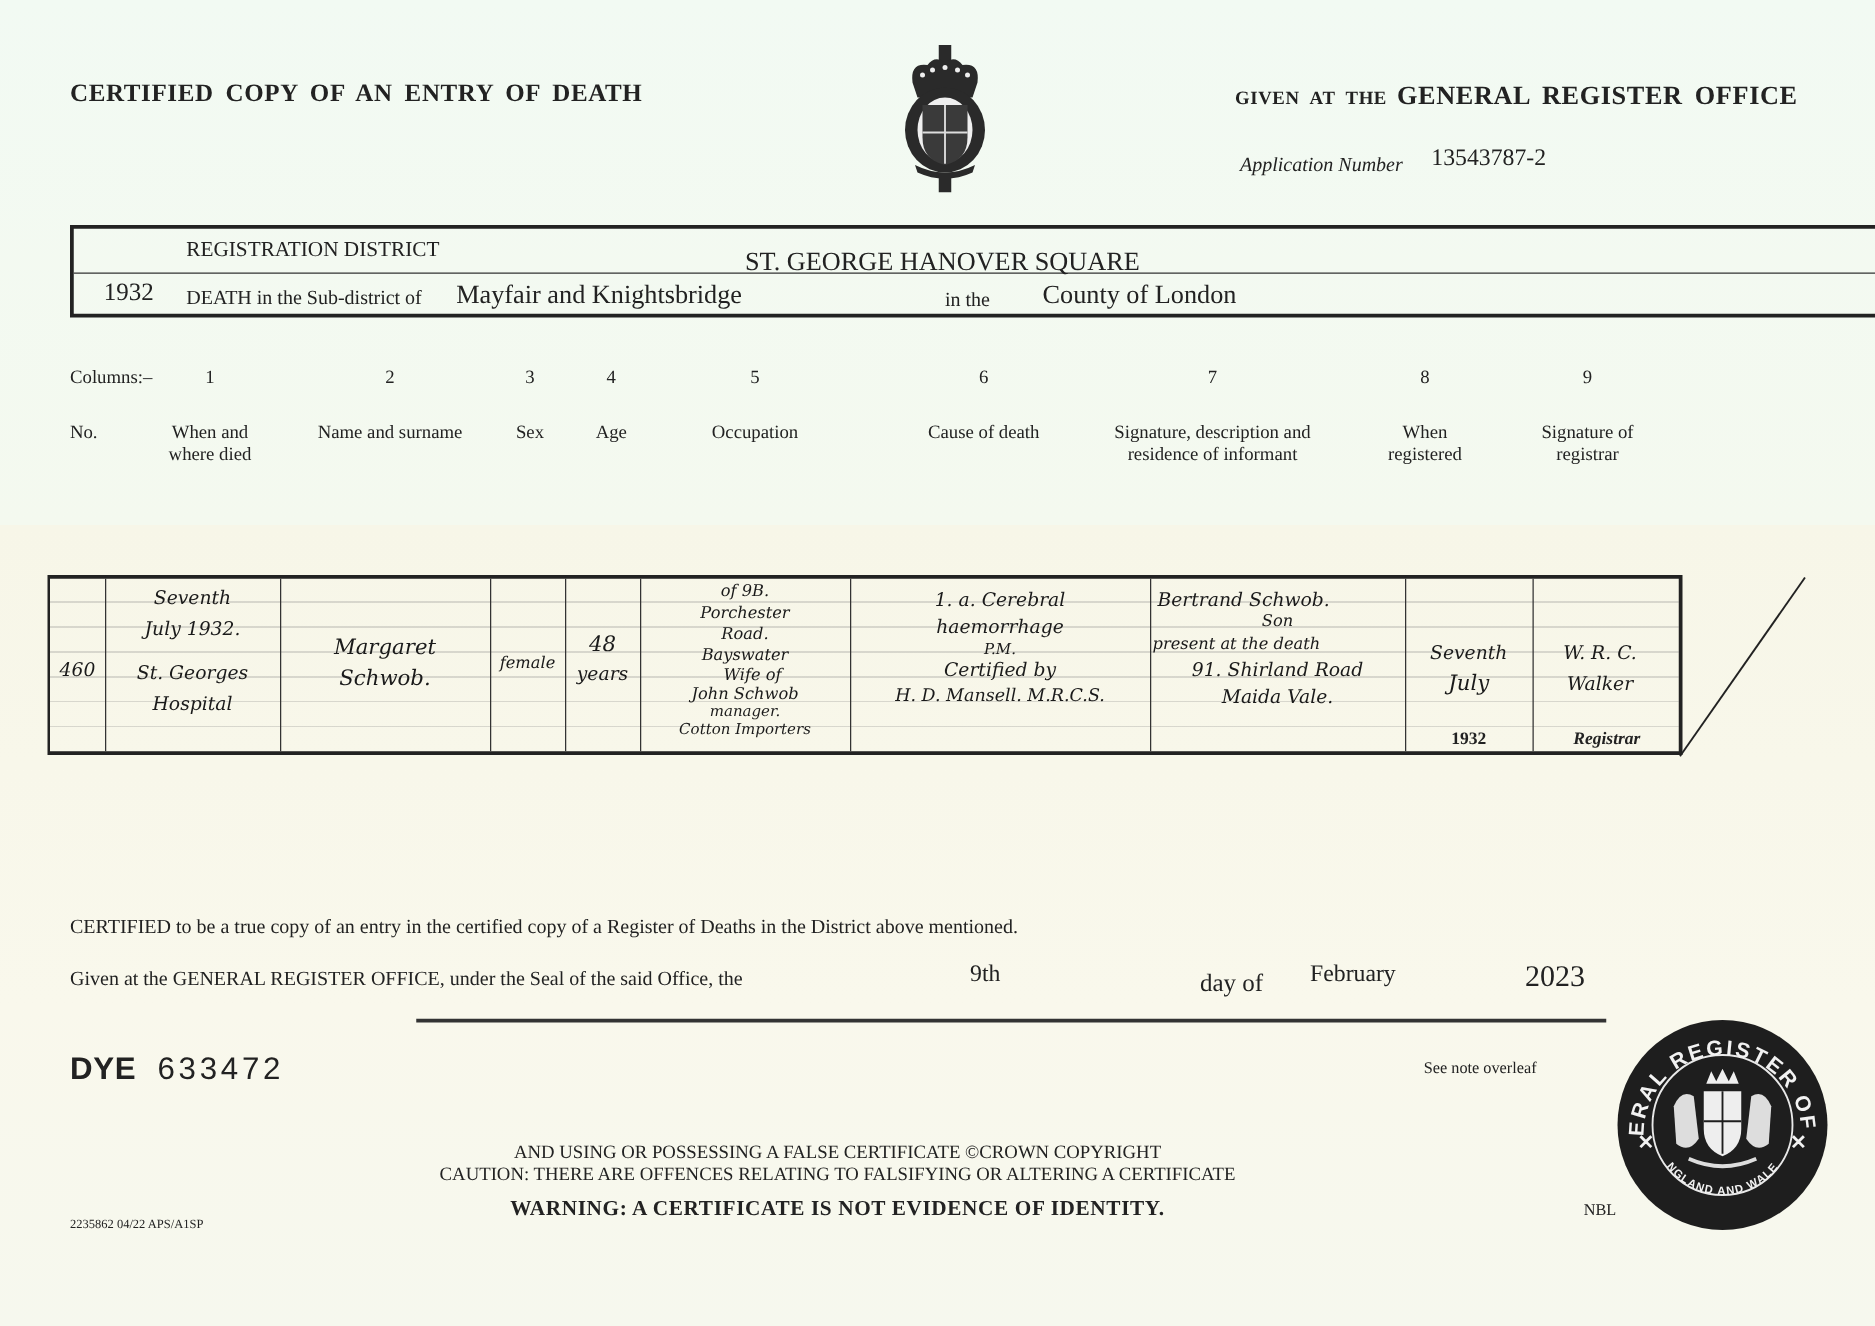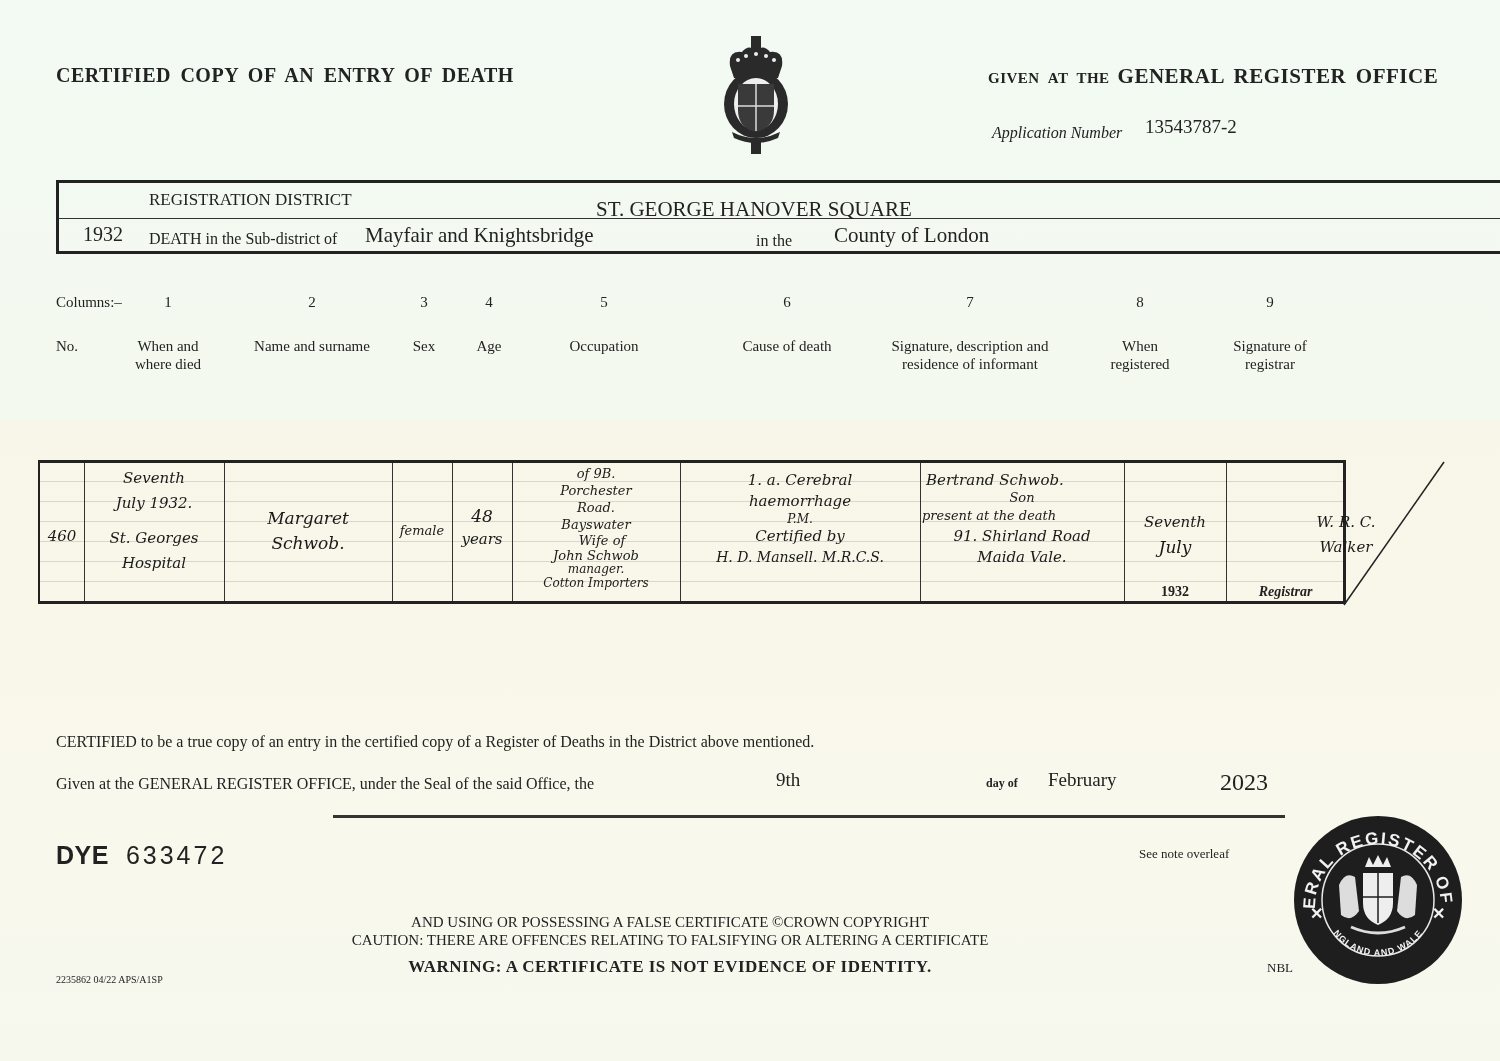--- a/index.html
+++ b/index.html
@@ -222,7 +222,7 @@
   </div>
   <div class="printed" style="left:1084px; width:102px; top:121px; text-align:center;">1932</div>
 
-  <div style="position:absolute; left:1252px; width:108px; top:50px;">
+  <div style="position:absolute; left:1186px; width:108px; top:50px;">
     <div class="hw" style="position:static;">W. R. C.</div>
     <div class="hw" style="position:static; margin-top:6px;">Walker</div>
   </div>

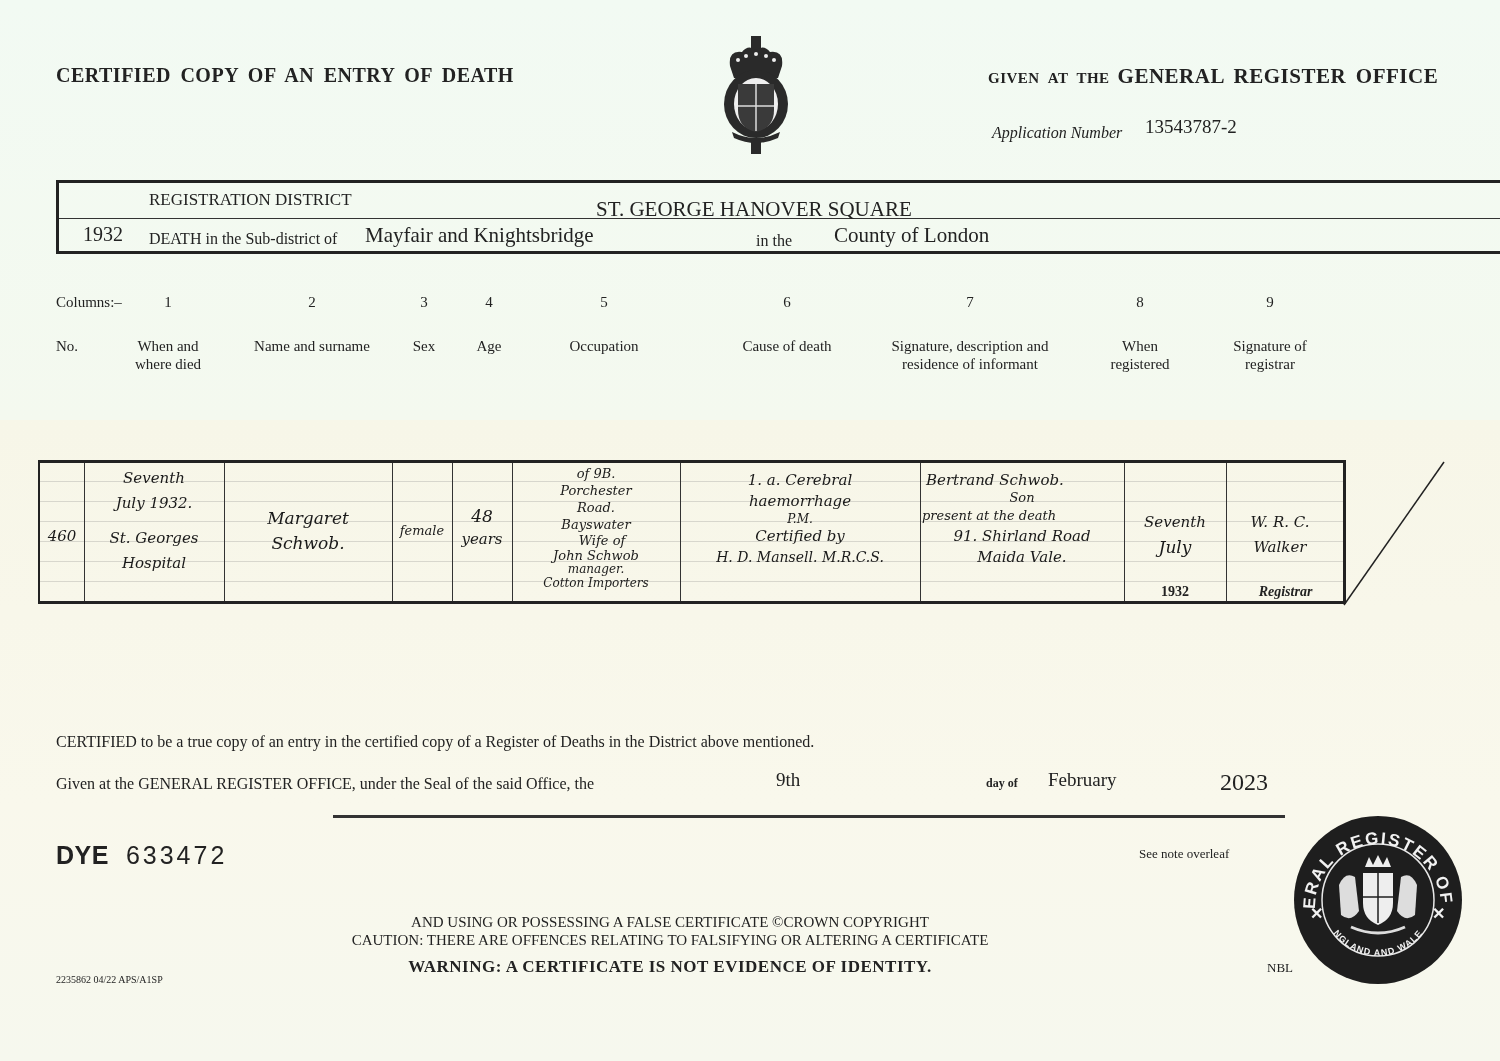--- a/index.html
+++ b/index.html
@@ -67,7 +67,7 @@
   .cert-text { left: 56px; top: 733px; font-size: 16px; }
   .given-text { left: 56px; top: 775px; font-size: 16px; }
   .given-day { left: 776px; top: 769px; font-size: 19px; }
-  .given-dayof { left: 986px; top: 776px; font-size: 12px; font-weight: bold; }
+  .given-dayof { left: 960px; top: 776px; font-size: 20px; }
   .given-month { left: 1048px; top: 769px; font-size: 19px; }
   .given-year { left: 1220px; top: 769px; font-size: 24px; }
   .sig-line { left: 333px; top: 815px; width: 952px; border-top: 3px solid #333; }

